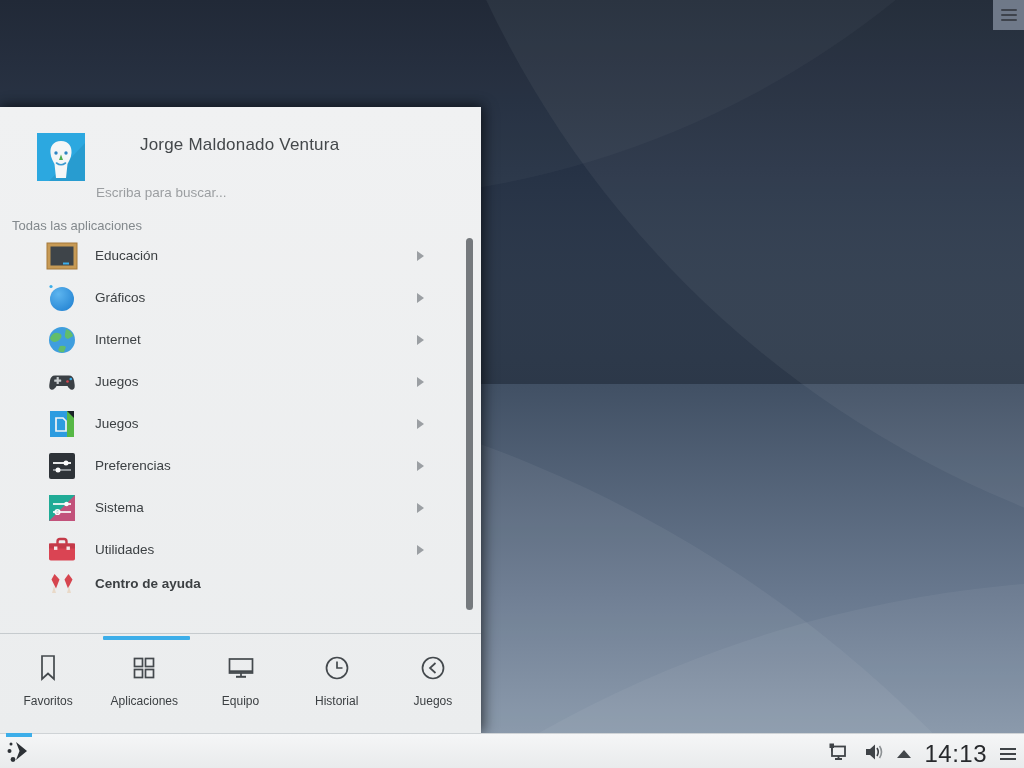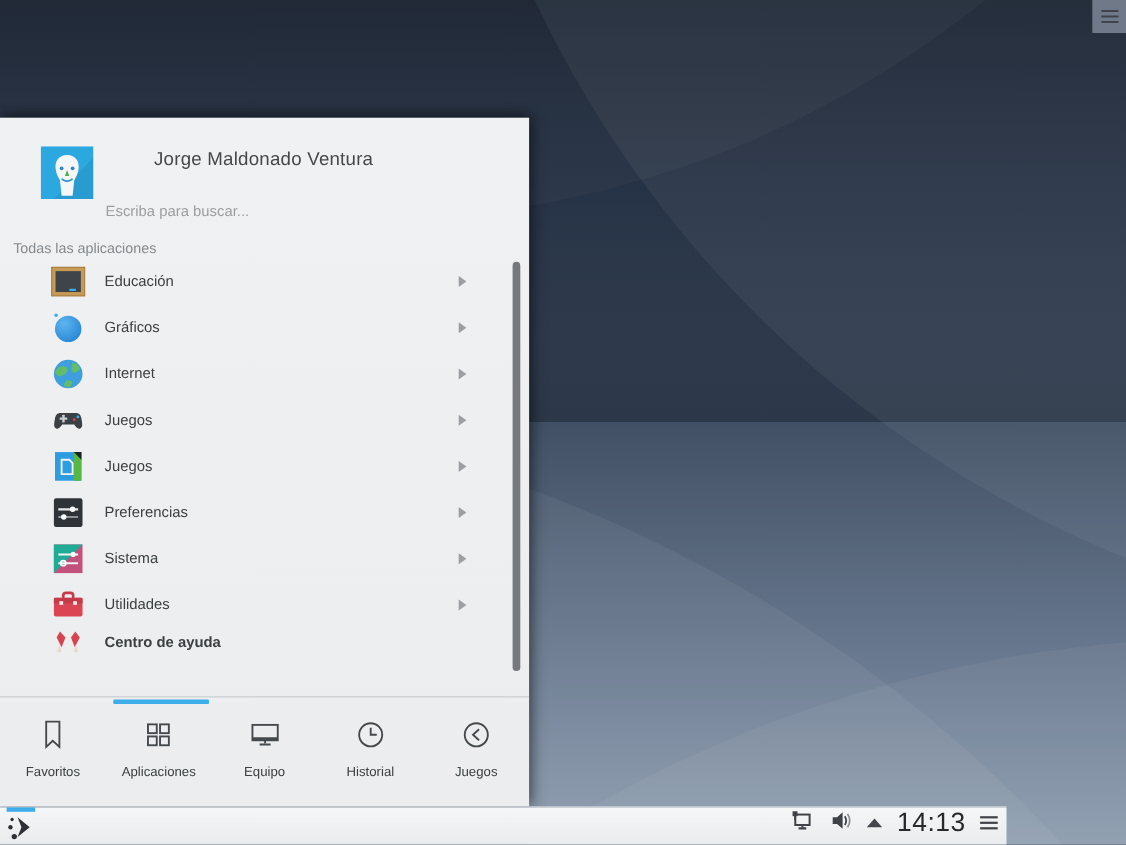--- a/index.html
+++ b/index.html
@@ -54,9 +54,9 @@
   .kick-tab .tab-label { font-size:12px; color:#3c4043; }
 
   
-  .taskbar { position:absolute; left:0; top:733px; width:915px; height:35px;
+  .taskbar { position:absolute; left:0; top:733px; width:1024px; height:35px;
     background:linear-gradient(180deg,#f5f6f7 0%, #e9ebec 100%);
-    border-top:1px solid #cfd3d6; display:flex; align-items:flex-start; }
+    border-top:1px solid #cfd3d6; display:flex; align-items:flex-end; }
   .launcher-btn { position:relative; width:40px; height:35px; display:flex; align-items:center; justify-content:center; }
   .launcher-active-strip { position:absolute; left:6px; top:0; width:26px; height:3.5px; }
   .tray { margin-left:auto; display:flex; align-items:center; gap:13px; padding-right:8px; }

